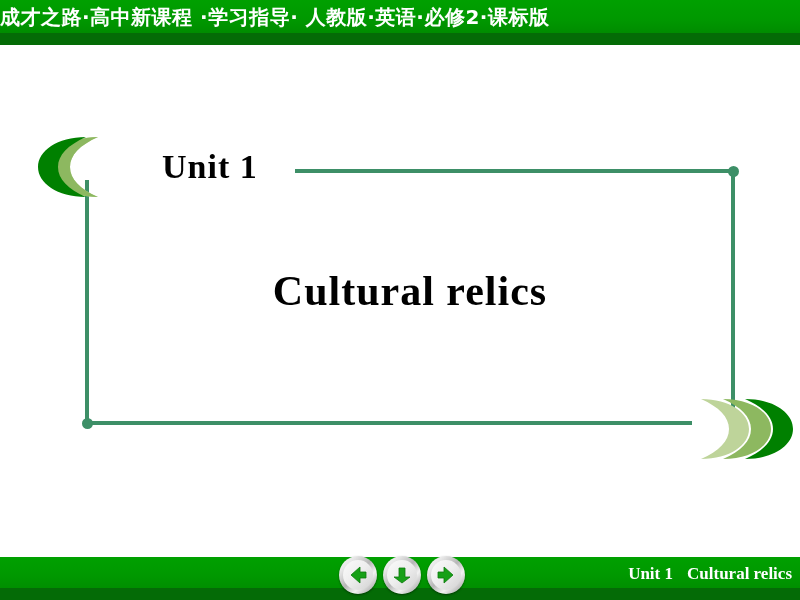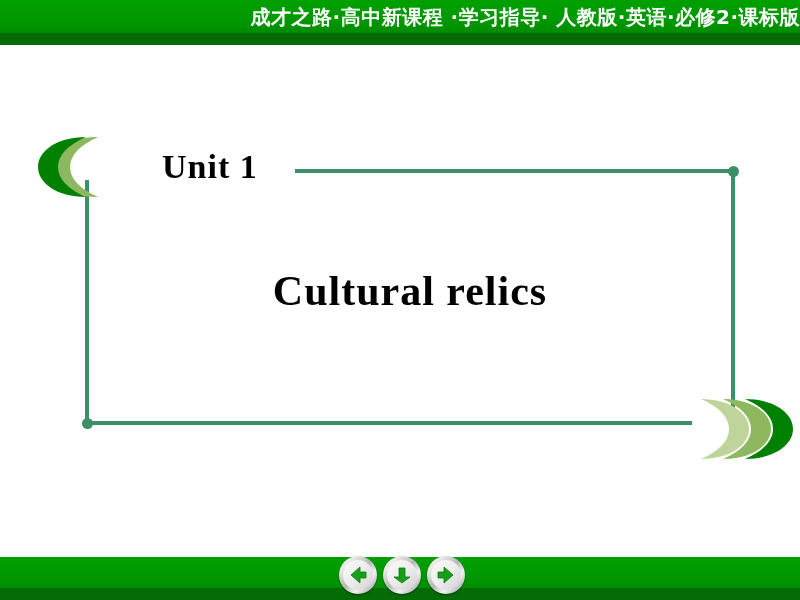--- a/index.html
+++ b/index.html
@@ -49,7 +49,7 @@
     width: 800px;
     height: 32px;
     line-height: 32px;
-    text-align: right;
+    text-align: left;
     color: #ffffff;
     font-size: 20px;
     font-weight: bold;

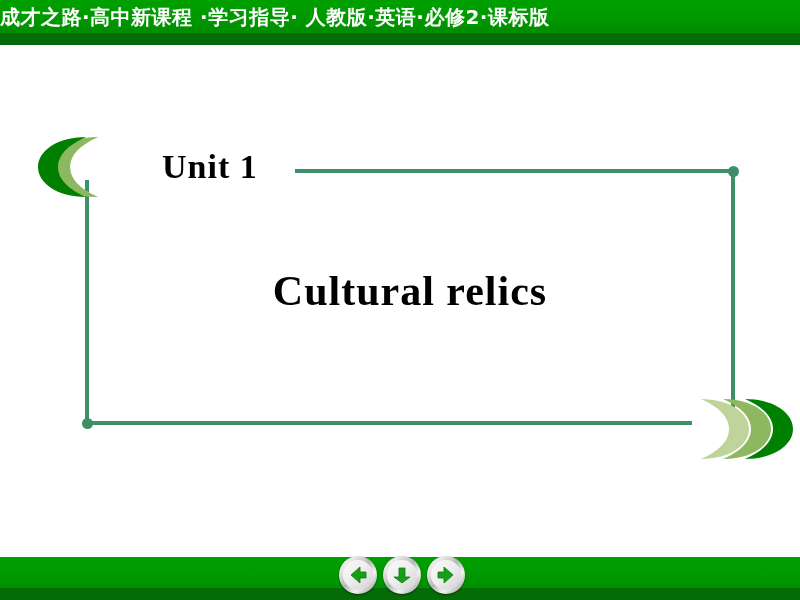--- a/index.html
+++ b/index.html
@@ -220,6 +220,9 @@
     <div class="fband-shadow"></div>
   </div>
 
+  <div class="footer-text">
+    <span>Unit 1</span><span class="gap"></span><span>Cultural relics</span>
+  </div>
 
   <div class="navbar">
     <div class="nav-btn btn-prev">

